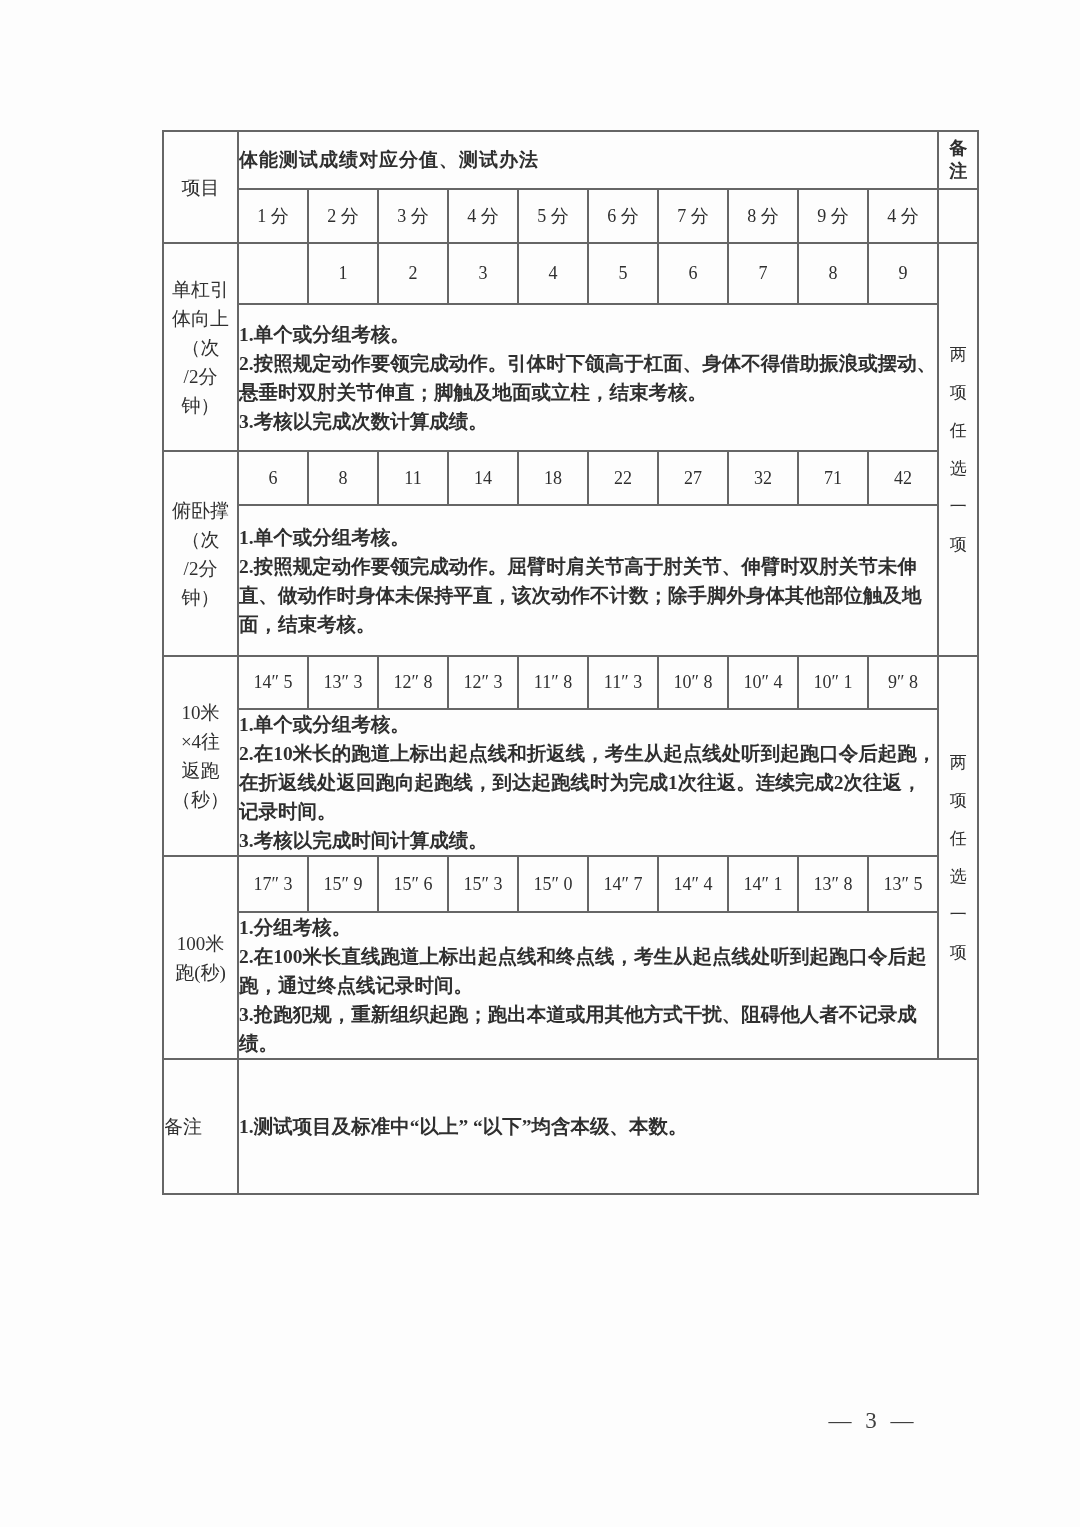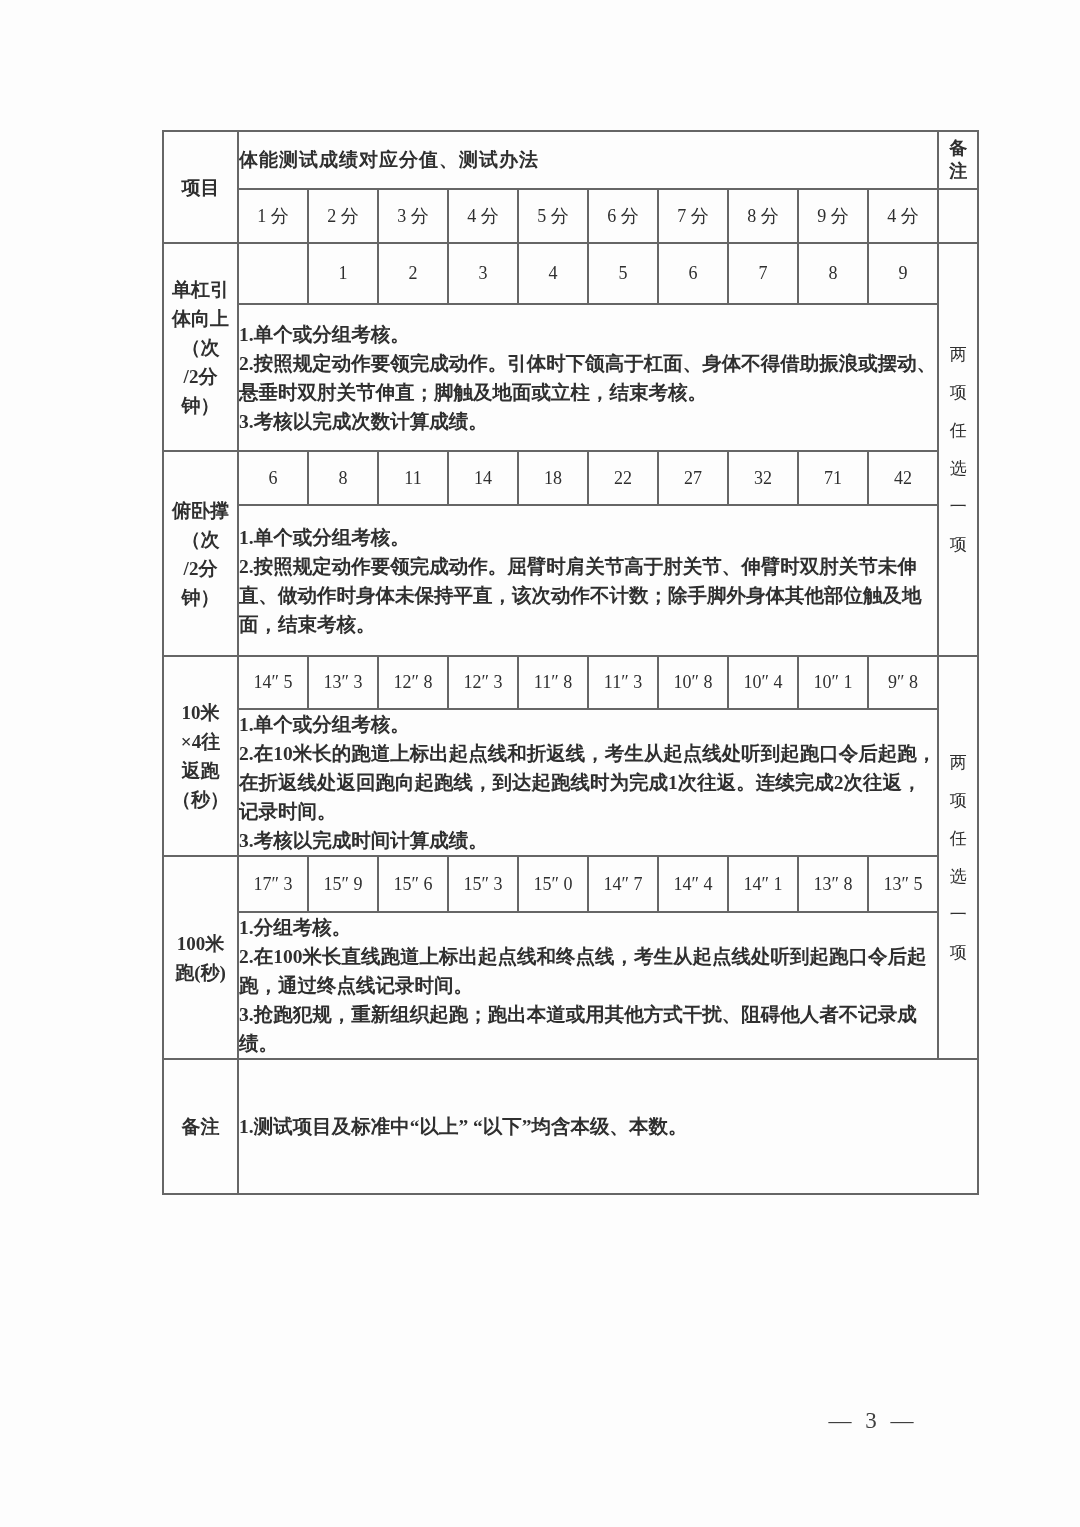--- a/index.html
+++ b/index.html
@@ -45,7 +45,7 @@
     letter-spacing:1px;
   }
   .label-cell{
-    font-weight:bold;font-size:19px;text-align:center;
+    font-weight:normal;font-size:19px;text-align:center;
     line-height:29px;white-space:pre-line;margin-top:25px;
   }
   .remark-head-cell{

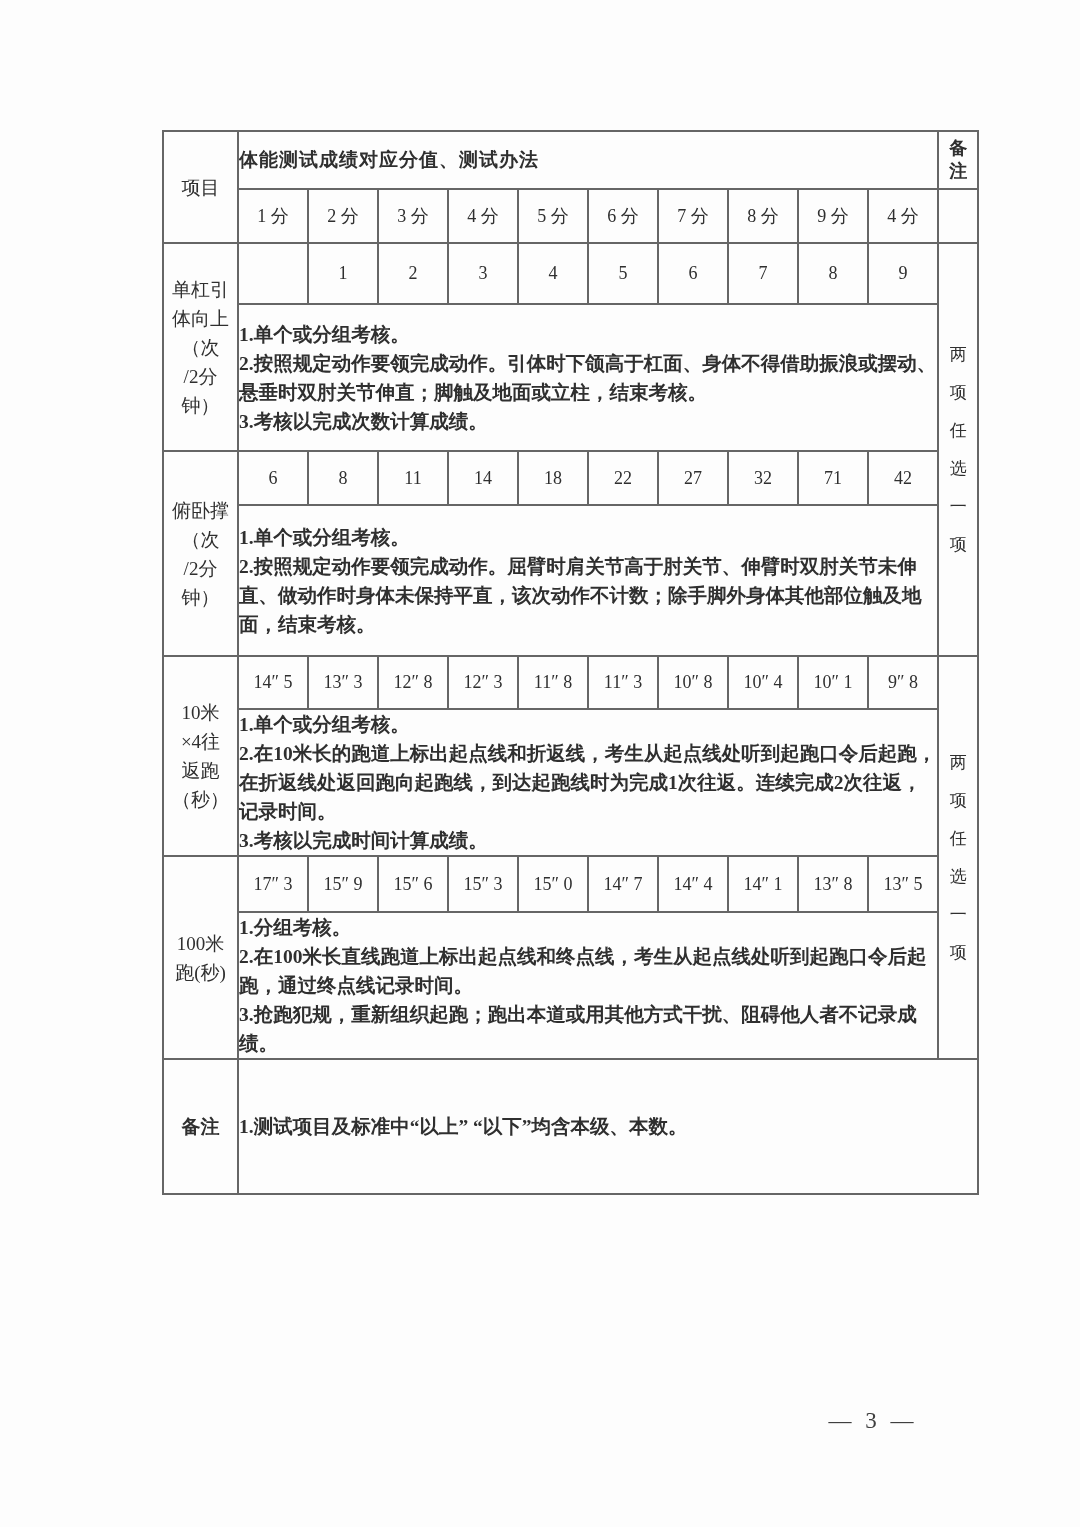--- a/index.html
+++ b/index.html
@@ -69,7 +69,7 @@
     line-height:38px;white-space:pre-line;
   }
   .footer-label-cell{
-    font-weight:bold;font-size:19px;text-align:center;border-radius:17px;
+    font-weight:normal;font-size:19px;text-align:left;border-radius:17px;
   }
   .page-number{
     position:absolute;

